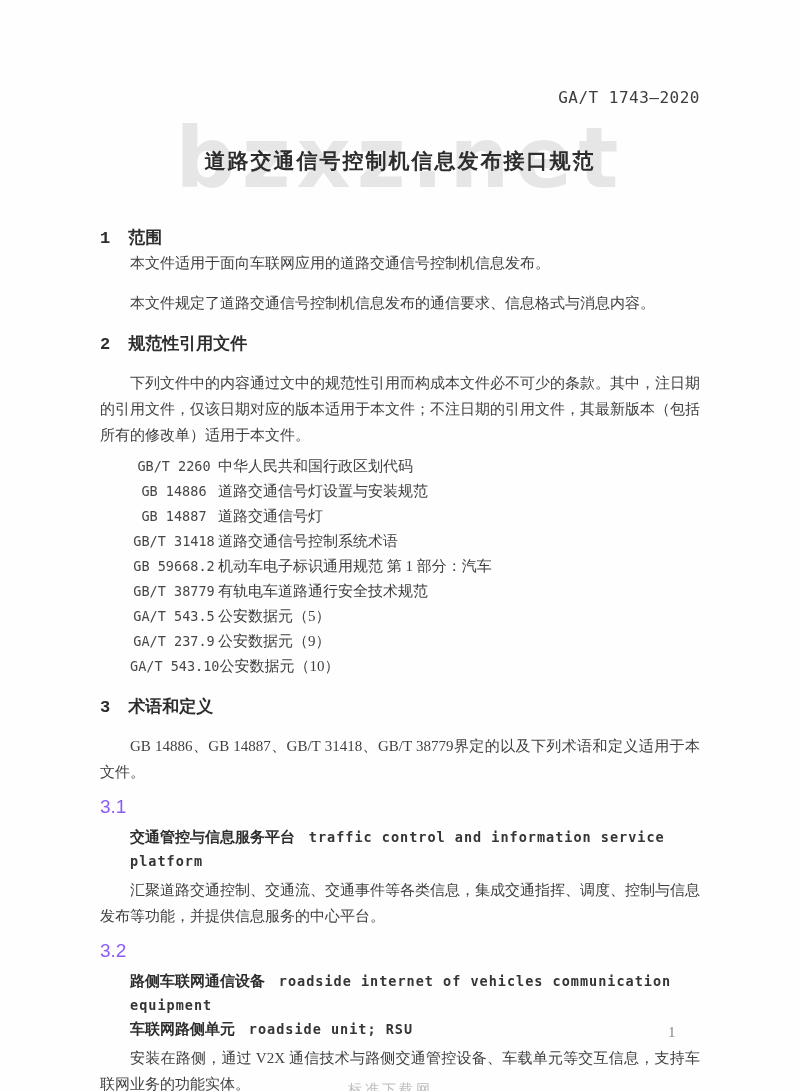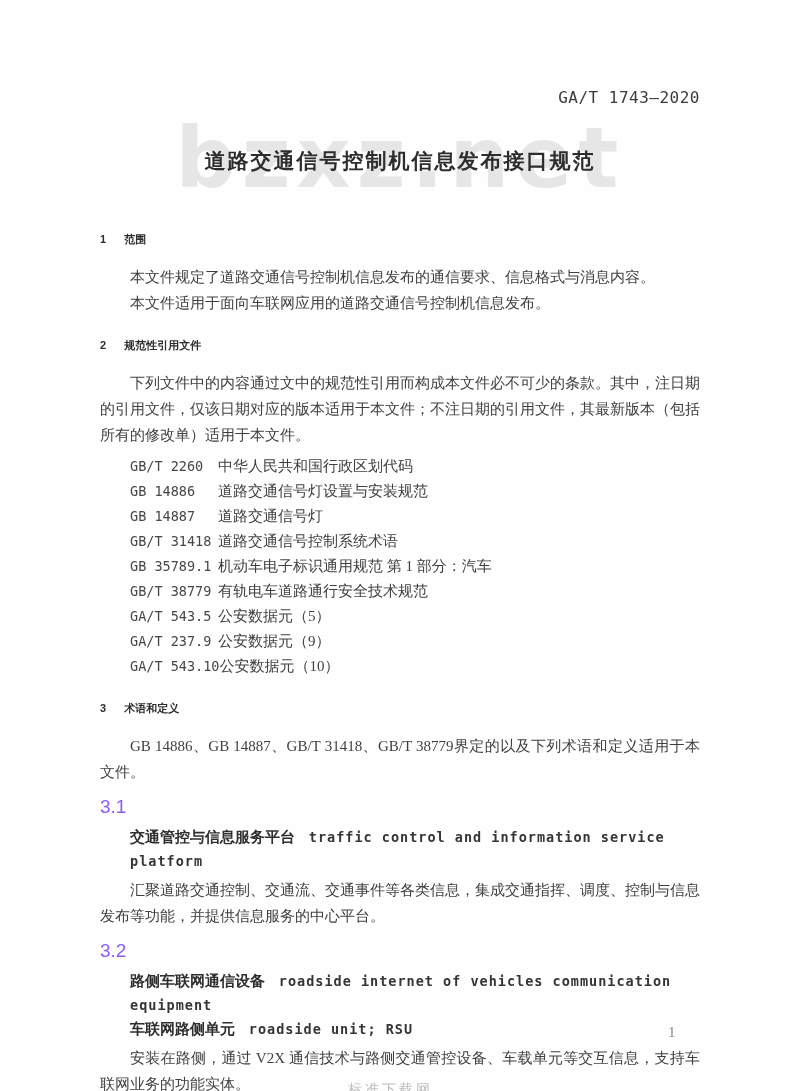--- a/index.html
+++ b/index.html
@@ -67,9 +67,9 @@
   }
   .sec-heading {
     margin: 8px 0 0 0;
-    font-family: Liberation Sans, sans-serif;
-    font-weight: 700;
-    font-size: 11px;
+    font-family: Liberation Mono, monospace;
+    font-weight: 700;
+    font-size: 17px;
     color: #2d2d2d;
     line-height: 22px;
   }

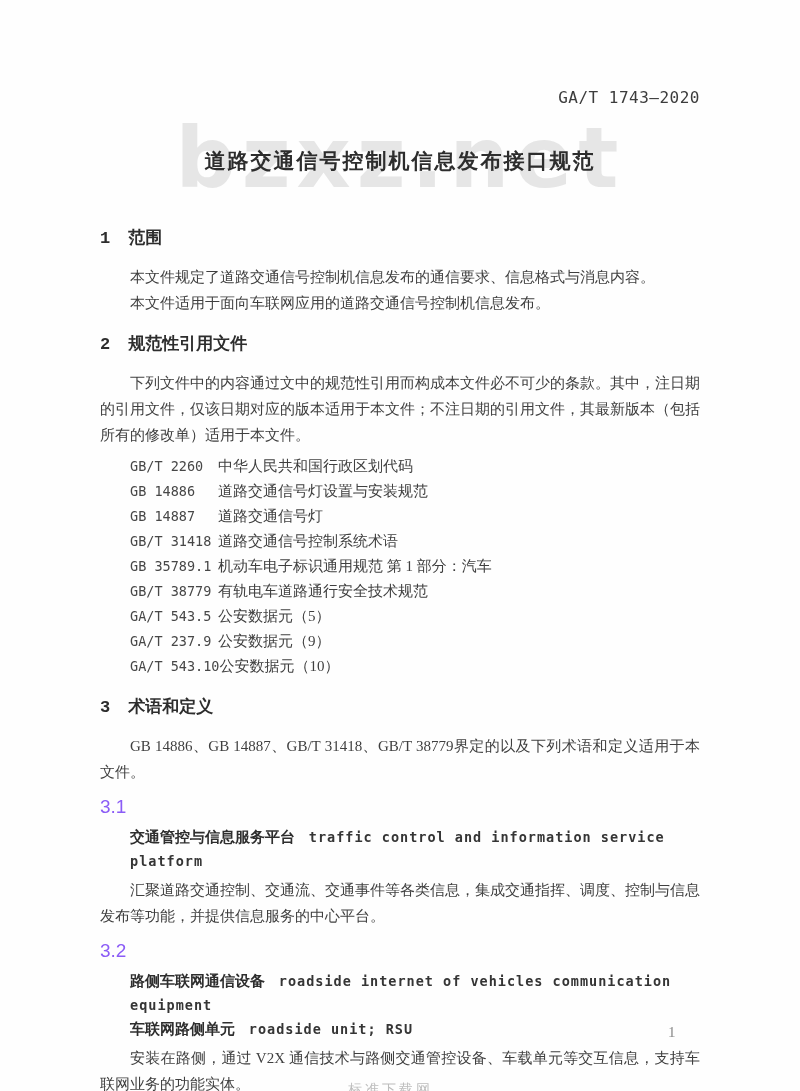--- a/index.html
+++ b/index.html
@@ -169,8 +169,8 @@
     <h2 class="sec-heading">
       <span class="sec-num">1</span><span>范围</span>
     </h2>
+    <p class="para tight">本文件适用于面向车联网应用的道路交通信号控制机信息发布。</p>
     <p class="para">本文件规定了道路交通信号控制机信息发布的通信要求、信息格式与消息内容。</p>
-    <p class="para tight">本文件适用于面向车联网应用的道路交通信号控制机信息发布。</p>
 
     <h2 class="sec-heading mt">
       <span class="sec-num">2</span><span>规范性引用文件</span>

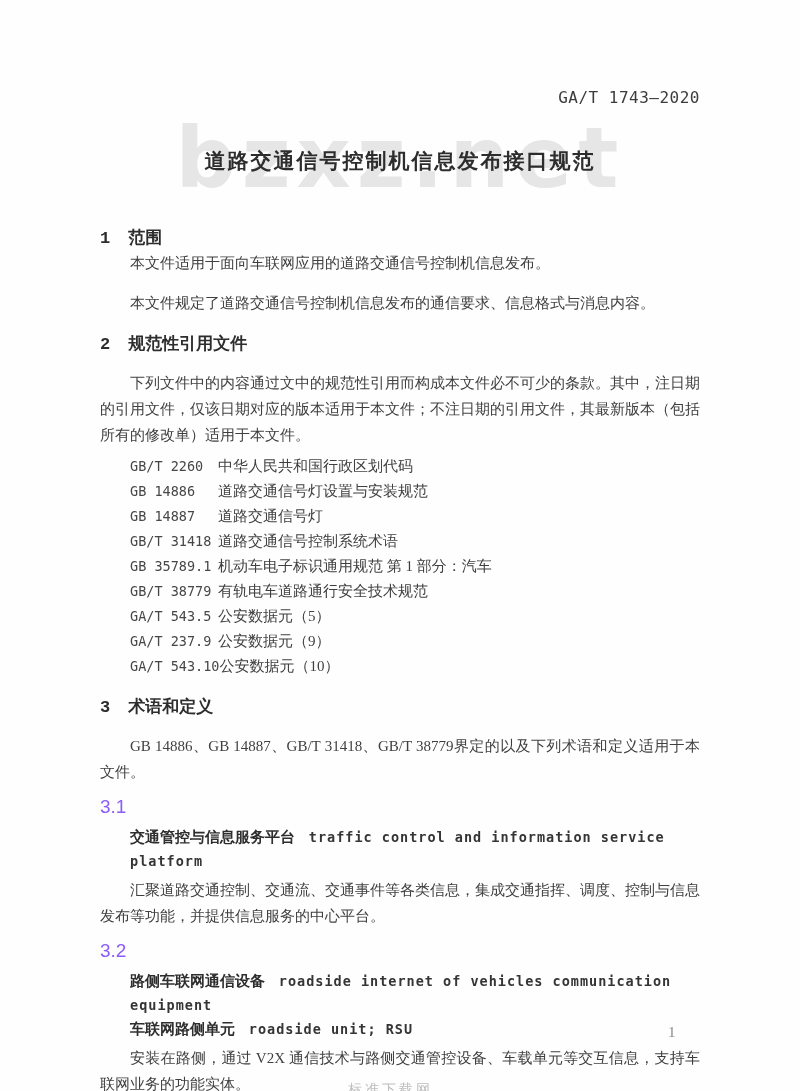--- a/index.html
+++ b/index.html
@@ -93,6 +93,7 @@
     display: flex;
     line-height: 25px;
     margin: 0 0 0 30px;
+    text-align: center;
   }
   .ref-code {
     flex: 0 0 88px;

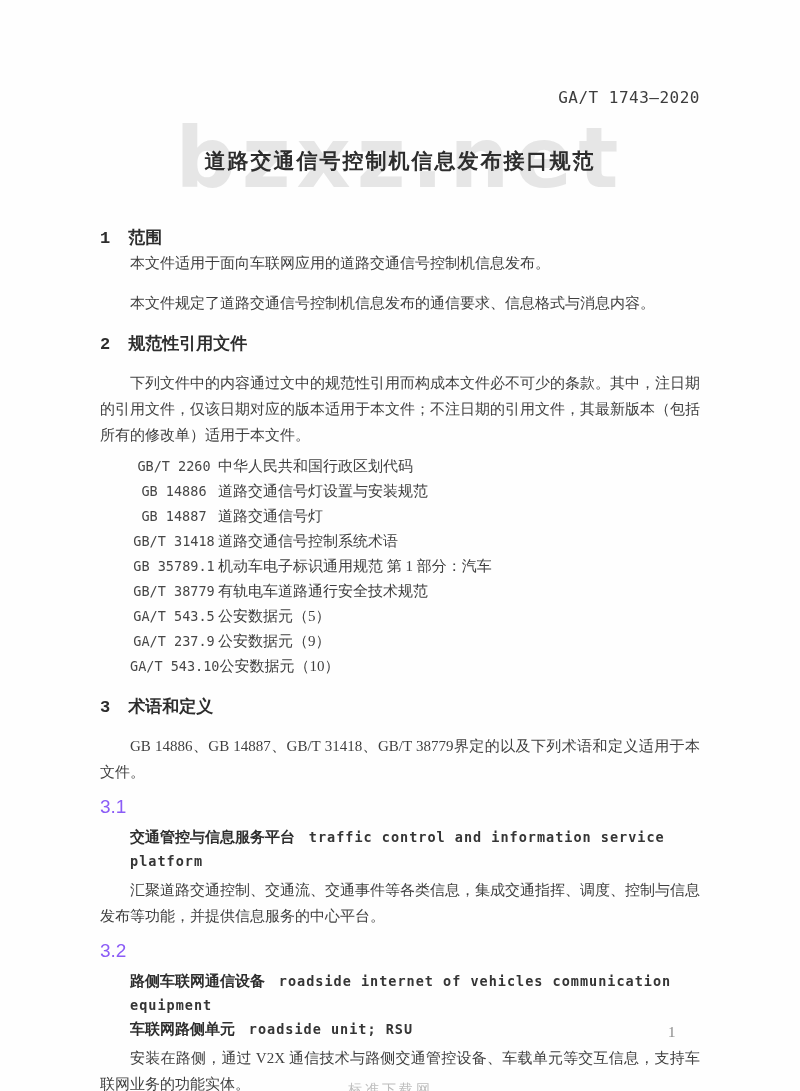--- a/index.html
+++ b/index.html
@@ -196,7 +196,7 @@
         <span class="ref-title">道路交通信号控制系统术语</span>
       </li>
       <li class="ref-item">
-        <span class="ref-code">GB 35789.1</span>
+        <span class="ref-code">GB 59668.2</span>
         <span class="ref-title">机动车电子标识通用规范 第 1 部分：汽车</span>
       </li>
       <li class="ref-item">

